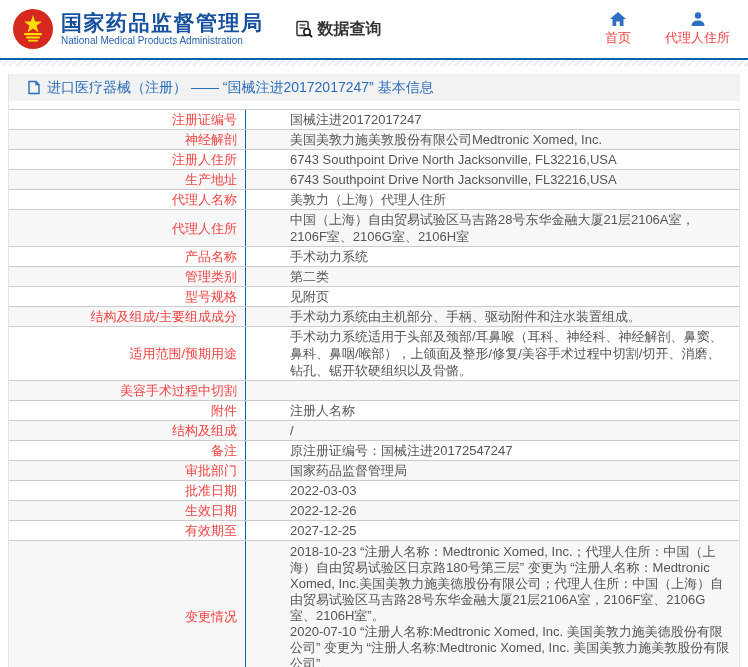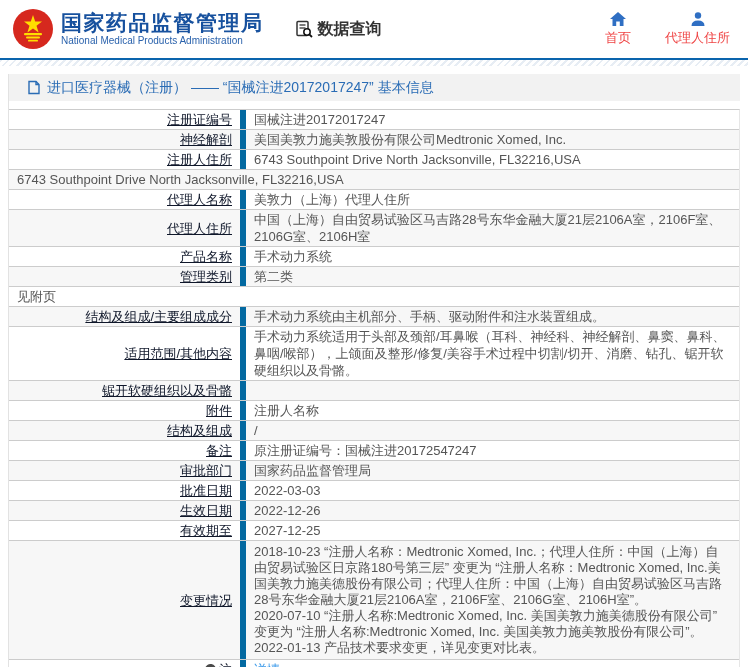--- a/index.html
+++ b/index.html
@@ -28,7 +28,7 @@
   .row { display:flex; border-bottom:1px solid #ccc; min-height:20px; background:#fff; }
   .row:nth-child(even) { background:#f7f7f7; }
   .cell { font-size:13px; color:#555; line-height:17px; padding:1px 8px; display:flex; align-items:center; }
-  .cell.label { width:237px; flex-shrink:0; justify-content:flex-end; text-align:right; border-right:6px solid #0369a1; color:#0f172a;text-decoration:underline; }
+  .cell.label { width:237px; flex-shrink:0; justify-content:flex-end; text-align:right; border-right:1px solid #0369a1; color:#ef4444; }
   .cell.value { flex:1; white-space:pre-wrap; word-break:break-word; }
   .row.changes .cell.value { line-height:16px; padding-top:3px; padding-bottom:3px; }
   .detail-link { color:#3d9bea; text-decoration:none; cursor:pointer; font-size:13px; }

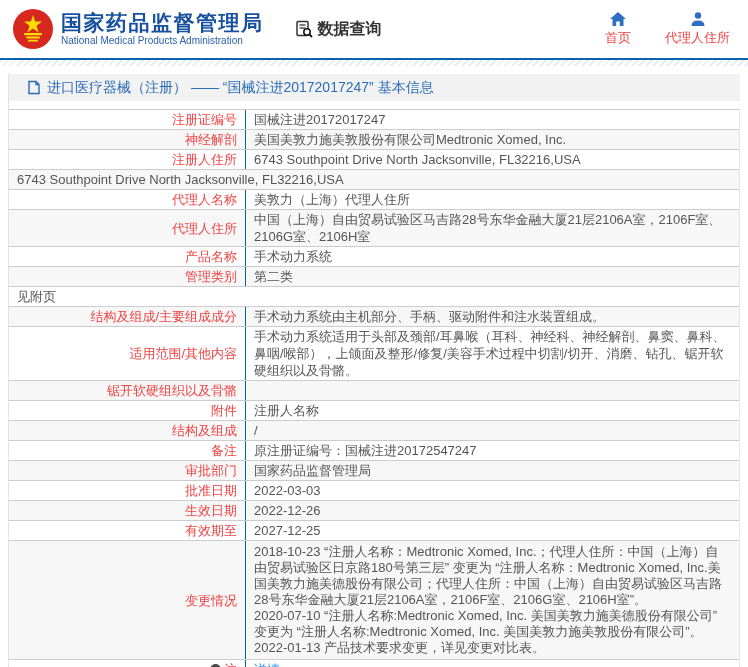--- a/index.html
+++ b/index.html
@@ -29,7 +29,7 @@
   .row:nth-child(even) { background:#f7f7f7; }
   .cell { font-size:13px; color:#555; line-height:17px; padding:1px 8px; display:flex; align-items:center; }
   .cell.label { width:237px; flex-shrink:0; justify-content:flex-end; text-align:right; border-right:1px solid #0369a1; color:#ef4444; }
-  .cell.value { flex:1; white-space:pre-wrap; word-break:break-word; }
+  .cell.value { flex:1; white-space:pre-wrap; word-break:break-word;margin-left:36px; }
   .row.changes .cell.value { line-height:16px; padding-top:3px; padding-bottom:3px; }
   .detail-link { color:#3d9bea; text-decoration:none; cursor:pointer; font-size:13px; }
   .note-icon { width:11px; height:11px; background:#4a4a4a; border-radius:50% 50% 50% 1px; display:inline-block; margin-right:3px; transform:rotate(10deg); }

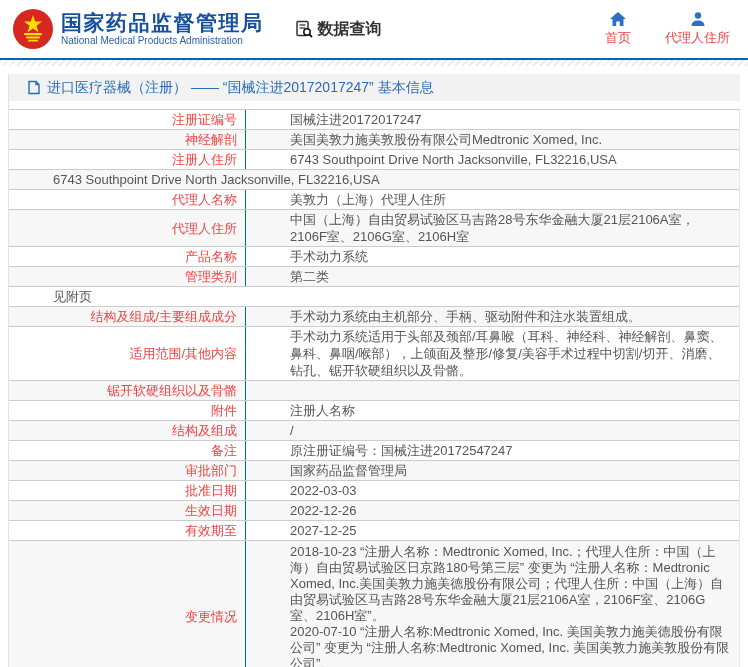--- a/index.html
+++ b/index.html
@@ -105,6 +105,7 @@
         <div class="cell value">6743 Southpoint Drive North Jacksonville, FL32216,USA</div>
       </div>
     <div class="row">
+        <div class="cell label">生产地址</div>
         <div class="cell value">6743 Southpoint Drive North Jacksonville, FL32216,USA</div>
       </div>
     <div class="row">

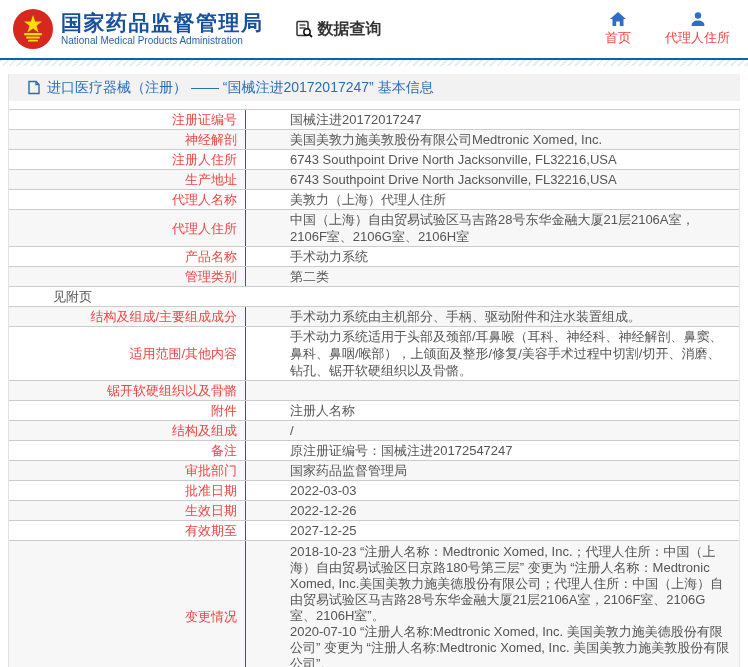--- a/index.html
+++ b/index.html
@@ -125,6 +125,7 @@
         <div class="cell value">第二类</div>
       </div>
     <div class="row">
+        <div class="cell label">型号规格</div>
         <div class="cell value">见附页</div>
       </div>
     <div class="row">

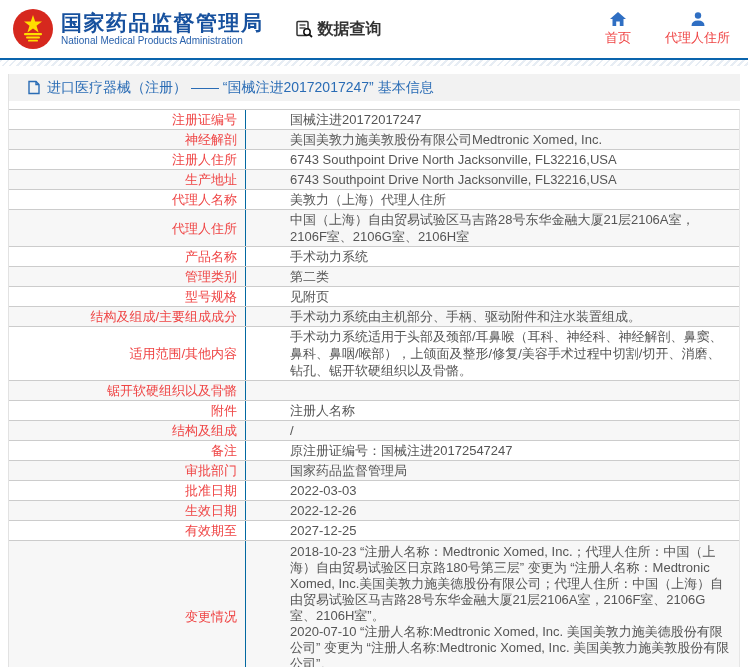--- a/index.html
+++ b/index.html
@@ -133,7 +133,7 @@
         <div class="cell value">手术动力系统由主机部分、手柄、驱动附件和注水装置组成。</div>
       </div>
     <div class="row">
-        <div class="cell label">适用范围/其他内容</div>
+        <div class="cell label">适用范围/预期用途</div>
         <div class="cell value">手术动力系统适用于头部及颈部/耳鼻喉（耳科、神经科、神经解剖、鼻窦、鼻科、鼻咽/喉部），上颌面及整形/修复/美容手术过程中切割/切开、消磨、钻孔、锯开软硬组织以及骨骼。</div>
       </div>
     <div class="row">

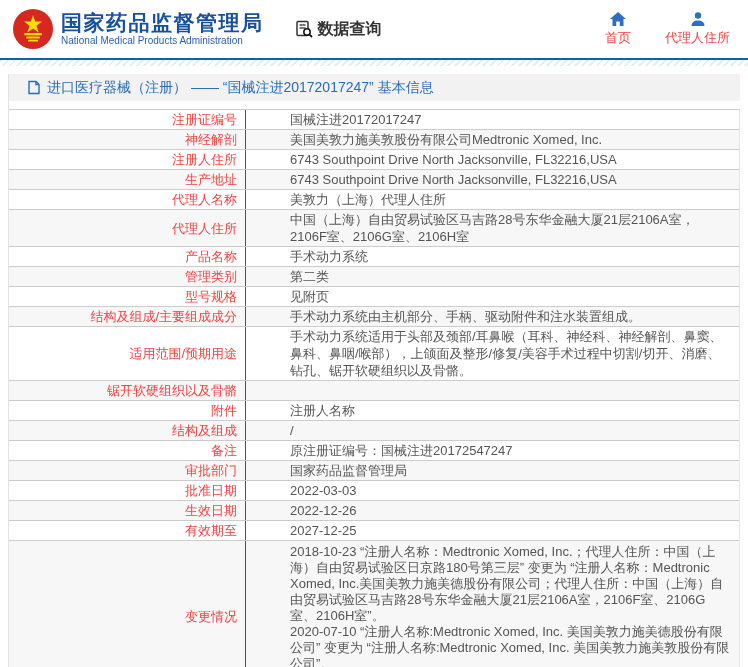--- a/index.html
+++ b/index.html
@@ -137,7 +137,7 @@
         <div class="cell value">手术动力系统适用于头部及颈部/耳鼻喉（耳科、神经科、神经解剖、鼻窦、鼻科、鼻咽/喉部），上颌面及整形/修复/美容手术过程中切割/切开、消磨、钻孔、锯开软硬组织以及骨骼。</div>
       </div>
     <div class="row">
-        <div class="cell label">锯开软硬组织以及骨骼</div>
+        <div class="cell label">美容手术过程中切割</div>
         <div class="cell value"></div>
       </div>
     <div class="row">

